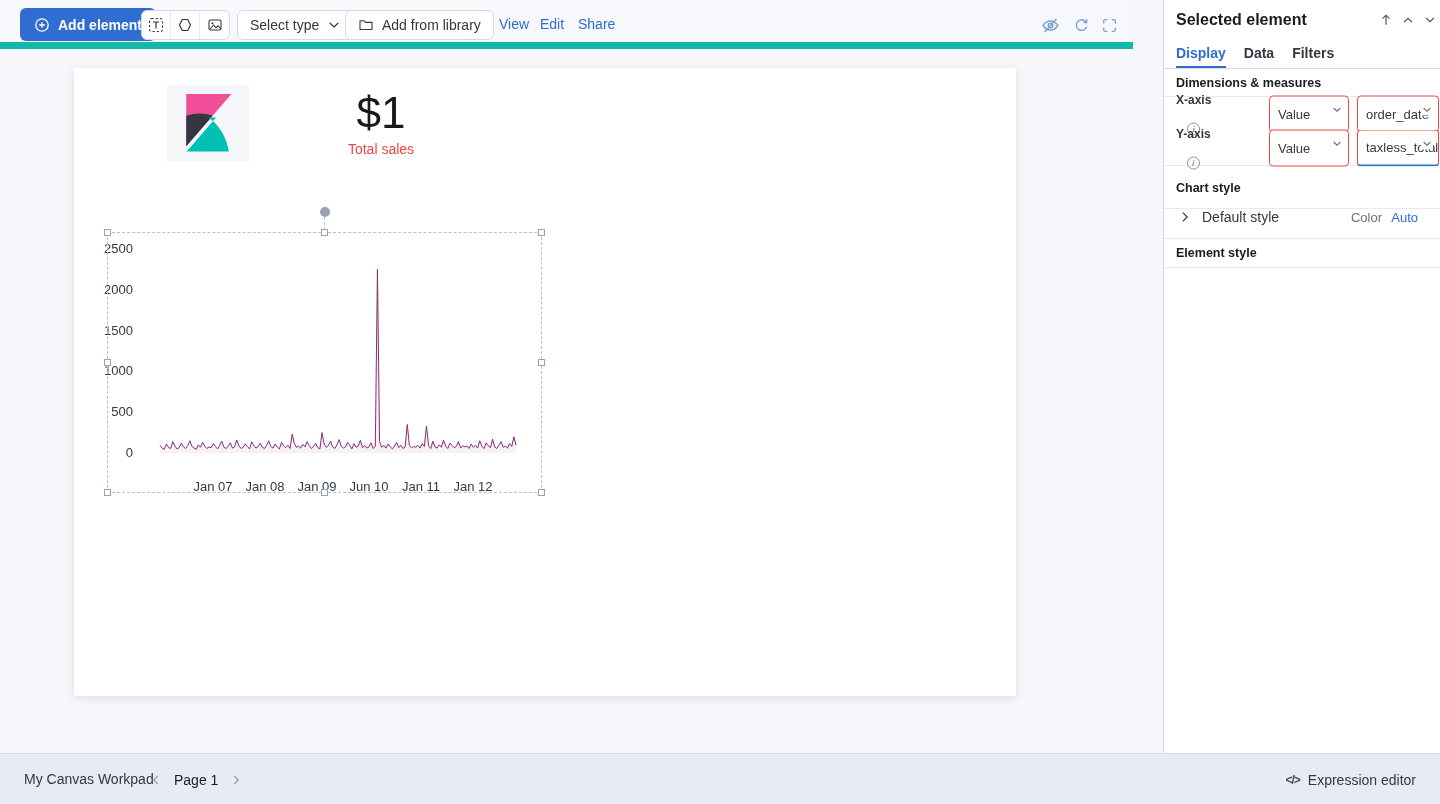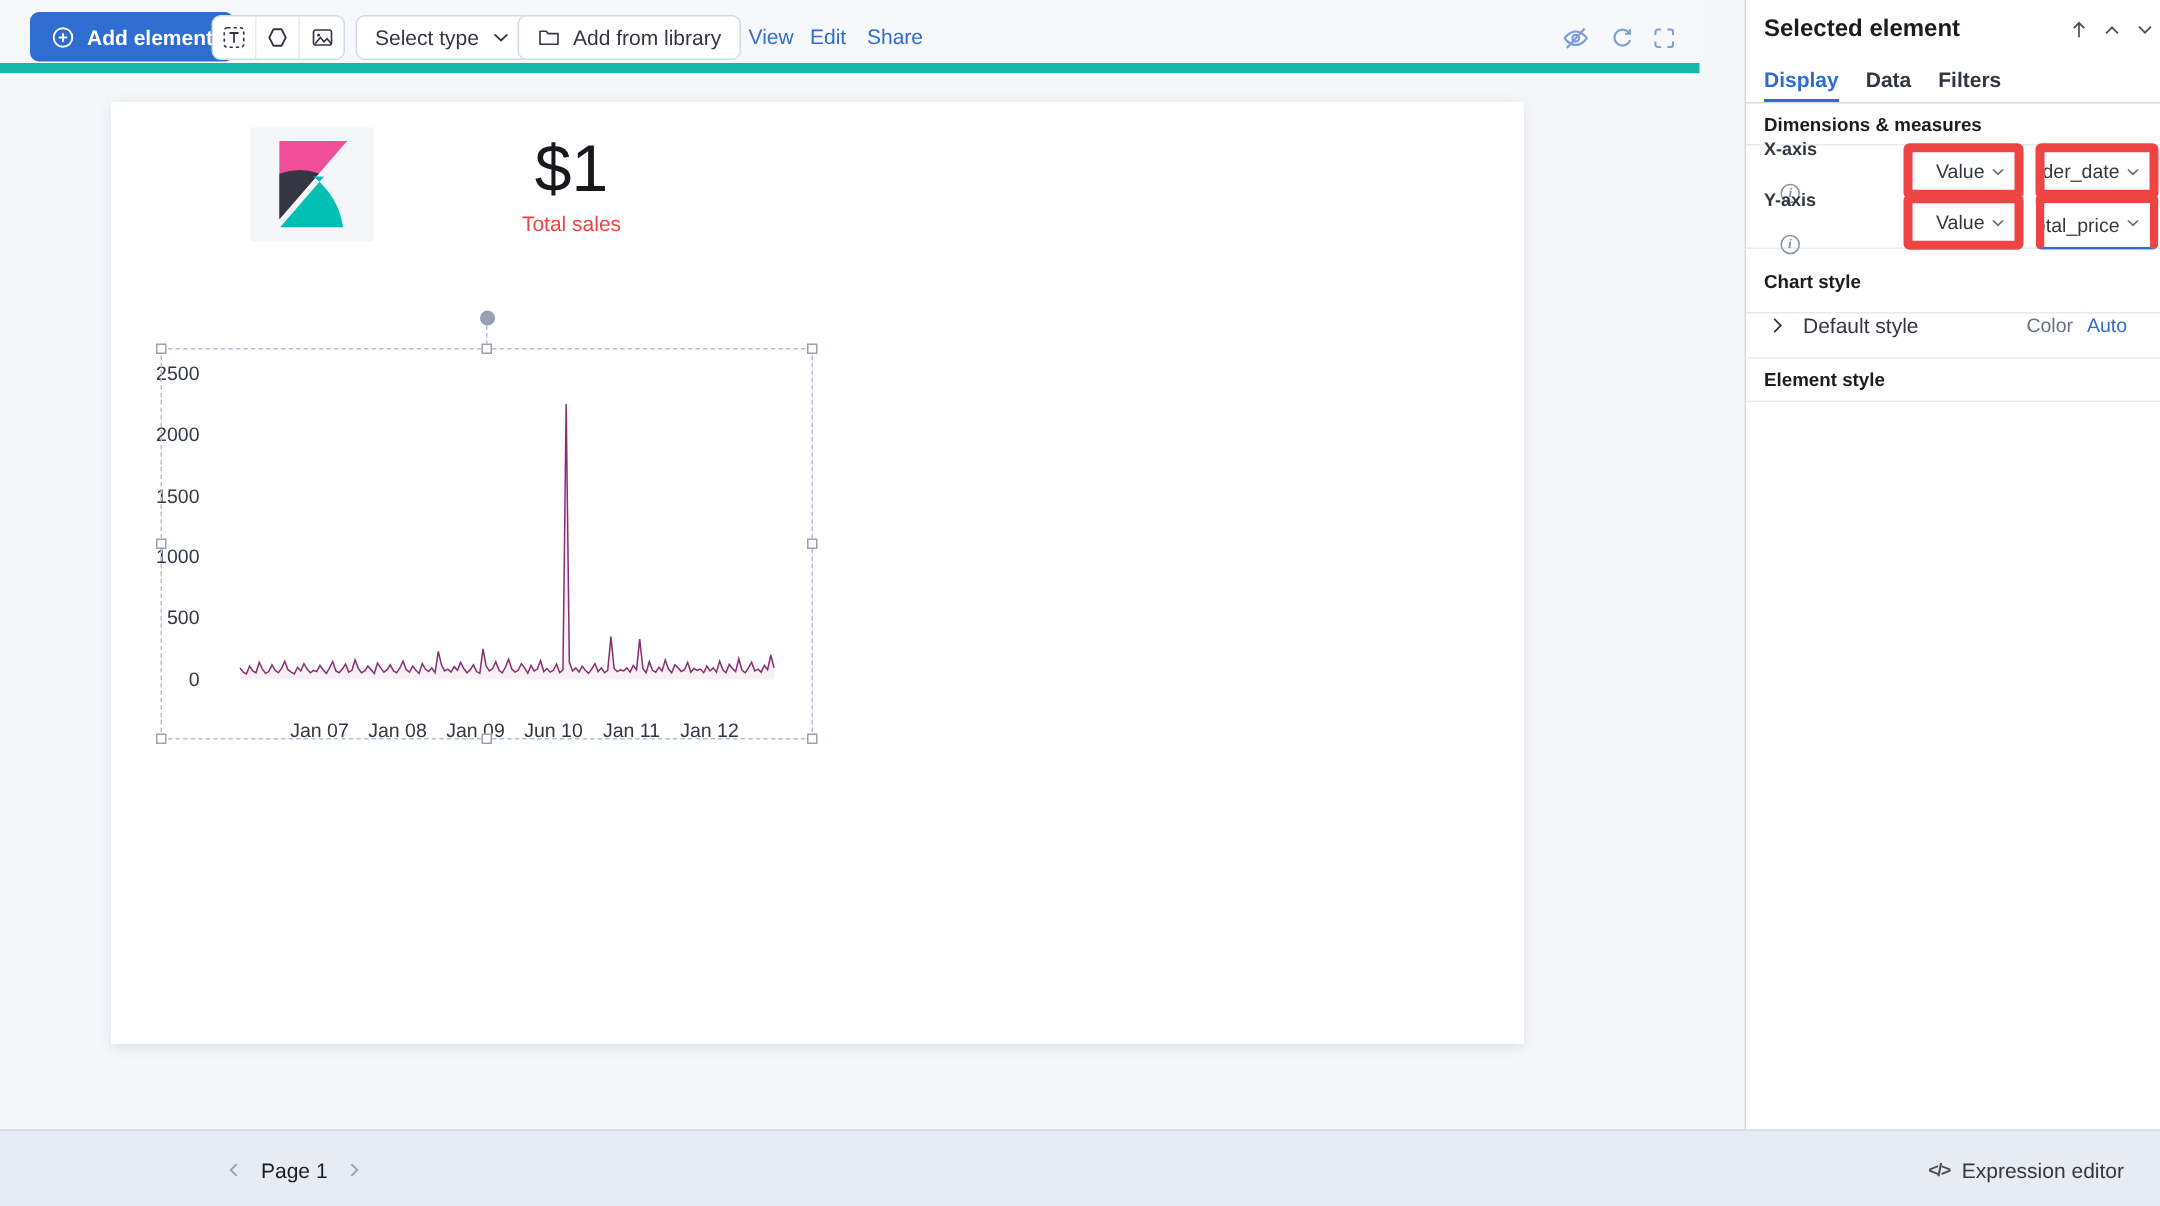--- a/index.html
+++ b/index.html
@@ -33,7 +33,7 @@
   .dim-label { position:absolute; left:12px; top:50%; transform:translateY(-50%); font-size:12px; font-weight:bold; color:#343741; display:flex; align-items:center; gap:16px;flex-direction:column; }
   .info-icon { width:13px; height:13px; border:1px solid #8c939f; border-radius:50%; color:#8c939f; font-size:9px; line-height:11px; text-align:center; font-style:italic; font-family:"Liberation Serif", serif; }
   .info-icon::after { content:"i"; }
-  .sel { position:absolute; top:50%; transform:translateY(-50%); height:37px; background:#fff; border:6px solid #ef4444; border-radius:4px; font-size:13px; color:#343741; display:flex; align-items:center; padding:0 20px 0 8px; overflow:hidden; white-space:nowrap; cursor:pointer;justify-content:flex-end; }
+  .sel { position:absolute; top:50%; transform:translateY(-50%); height:37px; background:#fff; border:1px solid #ef4444; border-radius:4px; font-size:13px; color:#343741; display:flex; align-items:center; padding:0 20px 0 8px; overflow:hidden; white-space:nowrap; cursor:pointer; }
   .sel .chev { position:absolute; right:5px; top:7px; }
   .sel1 { left:105px; width:80px; }
   .sel2 { left:193px; width:82px; }

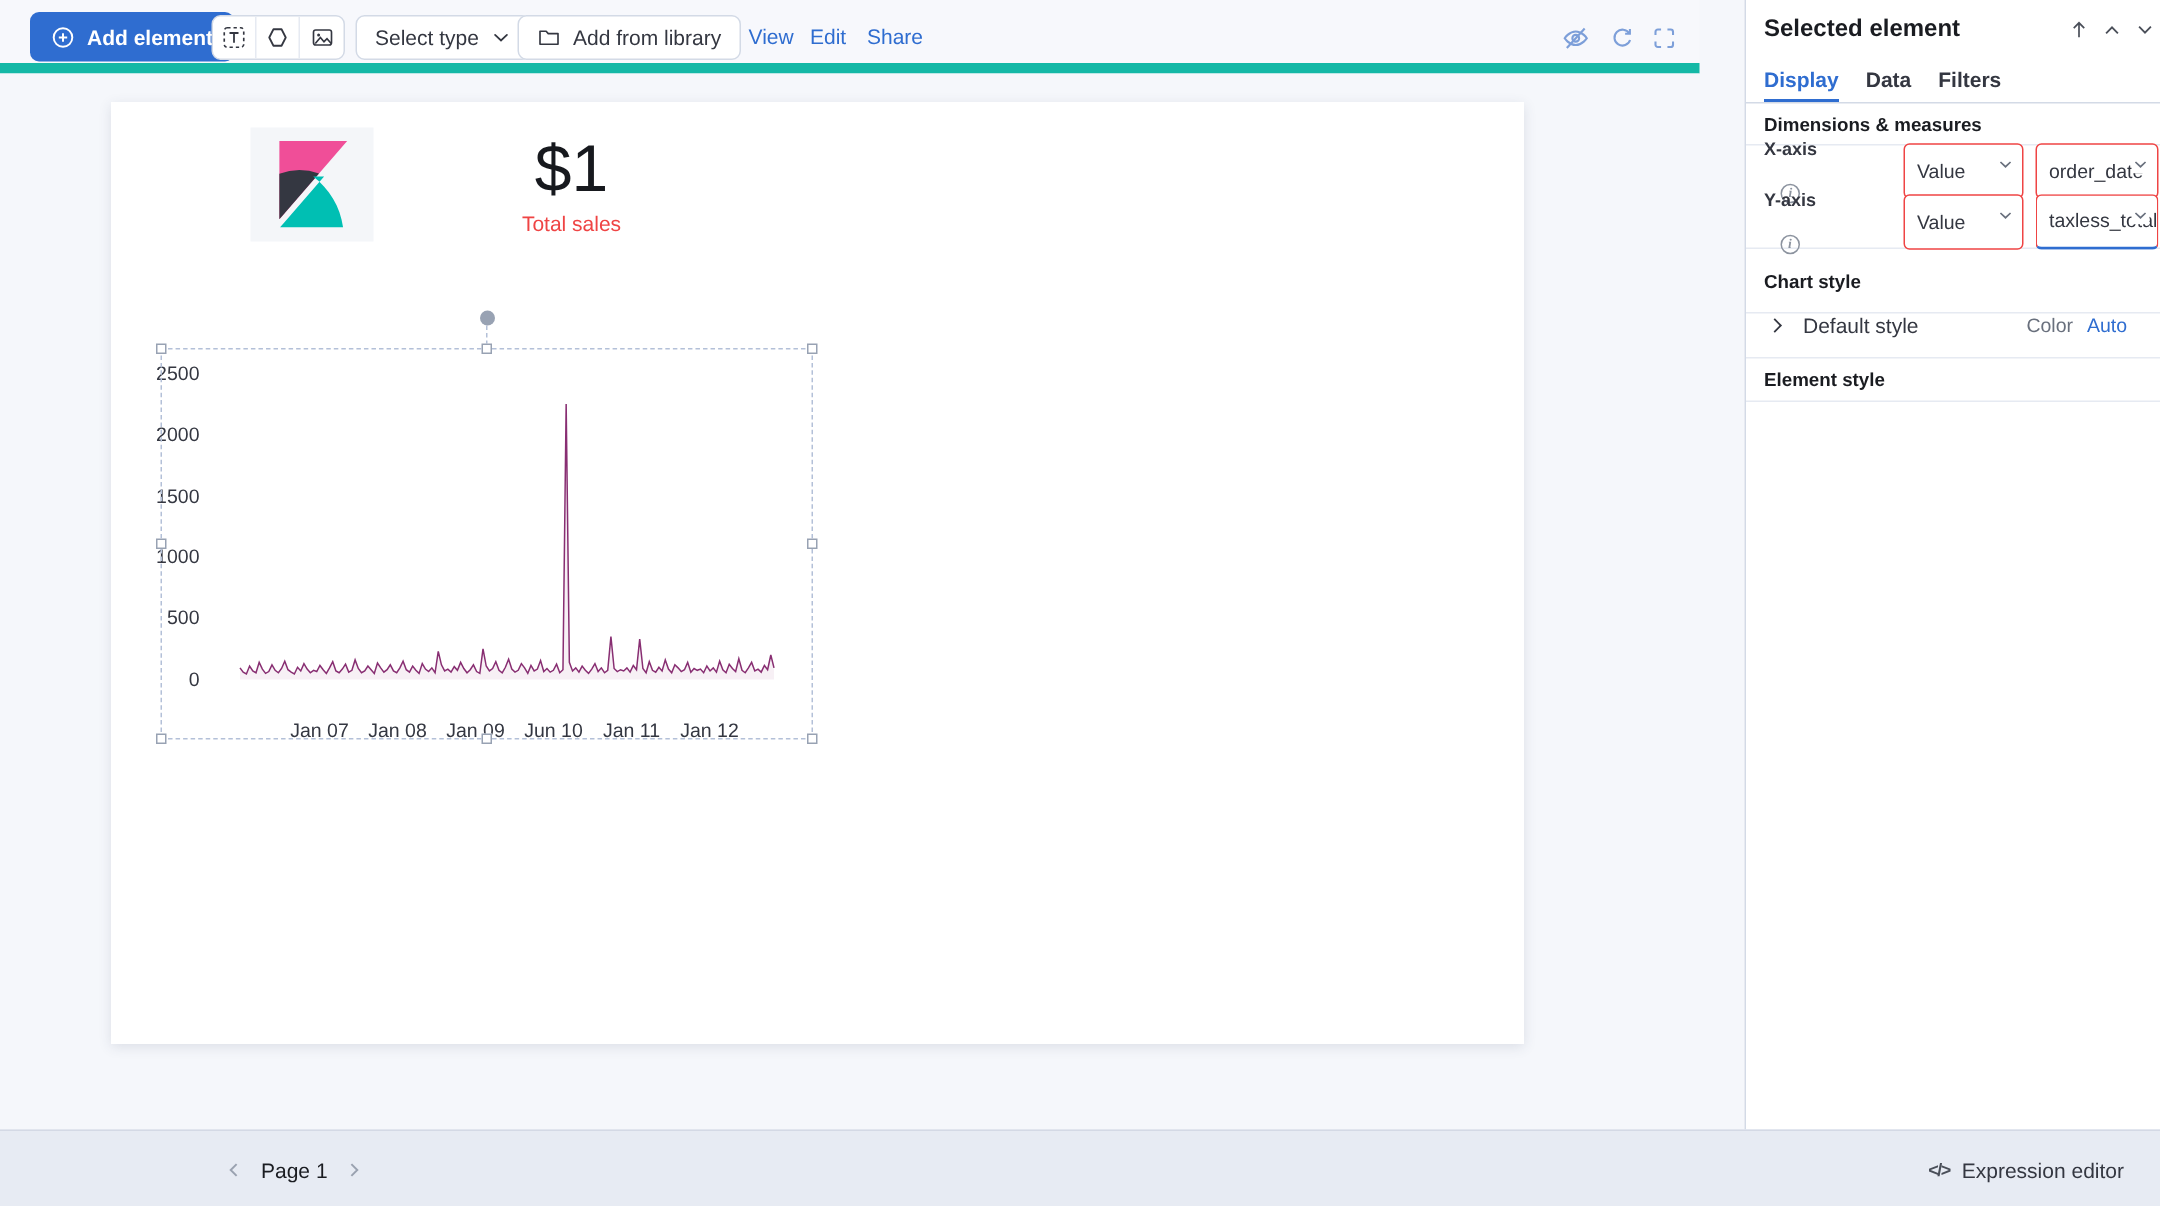--- a/index.html
+++ b/index.html
@@ -308,6 +308,7 @@
   </div>
 
   <div class="bottombar">
+    <div class="wp-name">My Canvas Workpad</div>
     <div class="pager">
       <div class="pchev">
           <svg width="14" height="14" viewBox="0 0 16 16">

